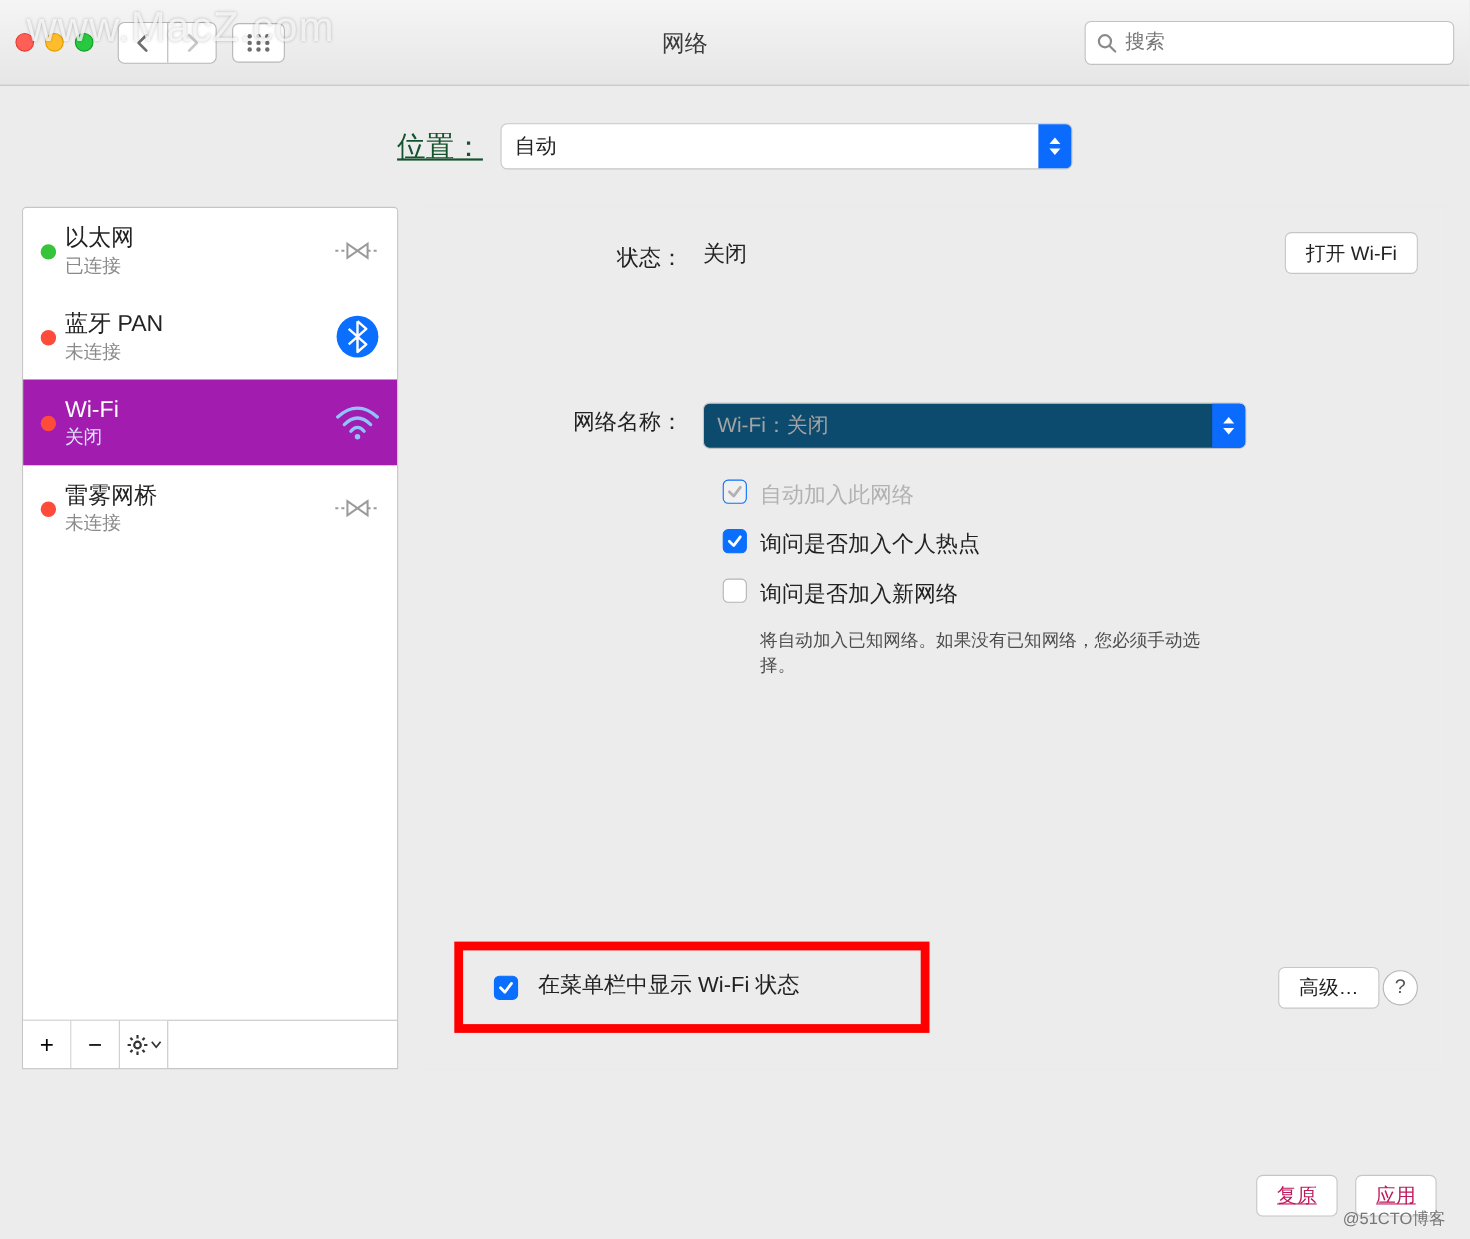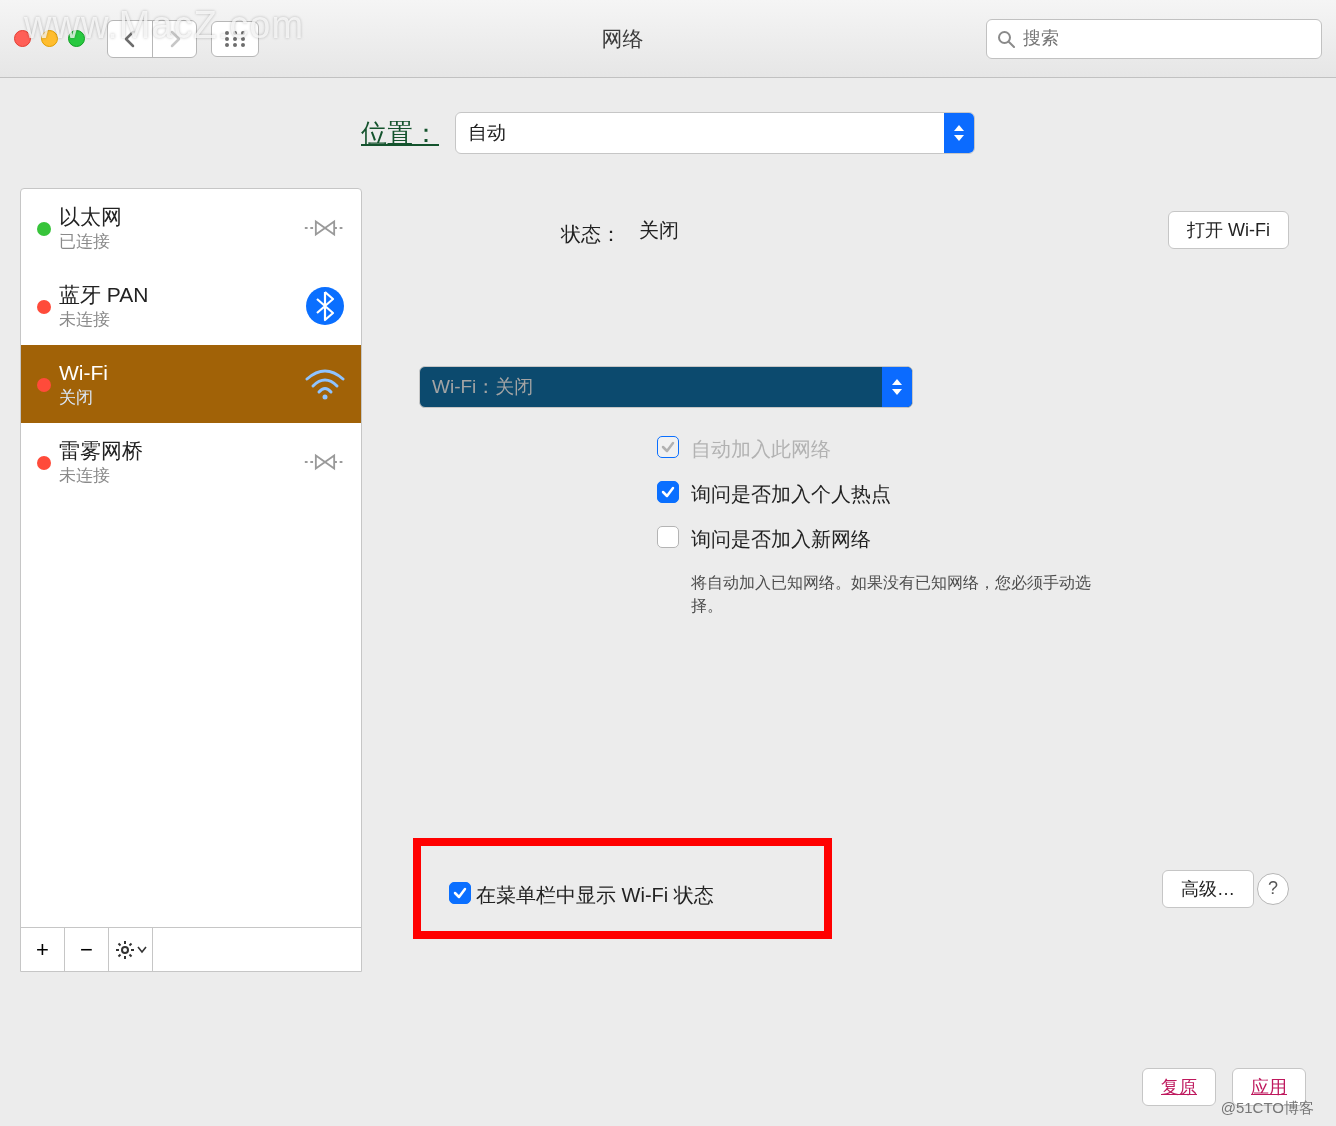--- a/index.html
+++ b/index.html
@@ -47,7 +47,7 @@
 .sidebar { width:342px; background:#fff; border:1px solid #c6c6c6; border-radius:4px 4px 0 0; display:flex; flex-direction:column; height: 784px; }
 .sb-list { flex:1; overflow:auto; }
 .sb-item { display:flex; align-items:center; gap:8px; padding:10px 14px 10px 16px; height:78px; }
-.sb-item.selected { background:#a16207; color:#fff; }
+.sb-item.selected { background:#a21caf; color:#fff; }
 .sb-item.selected .sub { color:#dbe9fb; }
 .dot { width:14px;height:14px;border-radius:50%; flex-shrink:0; margin-top:2px;}
 .dot.green{background:#37c43a;}

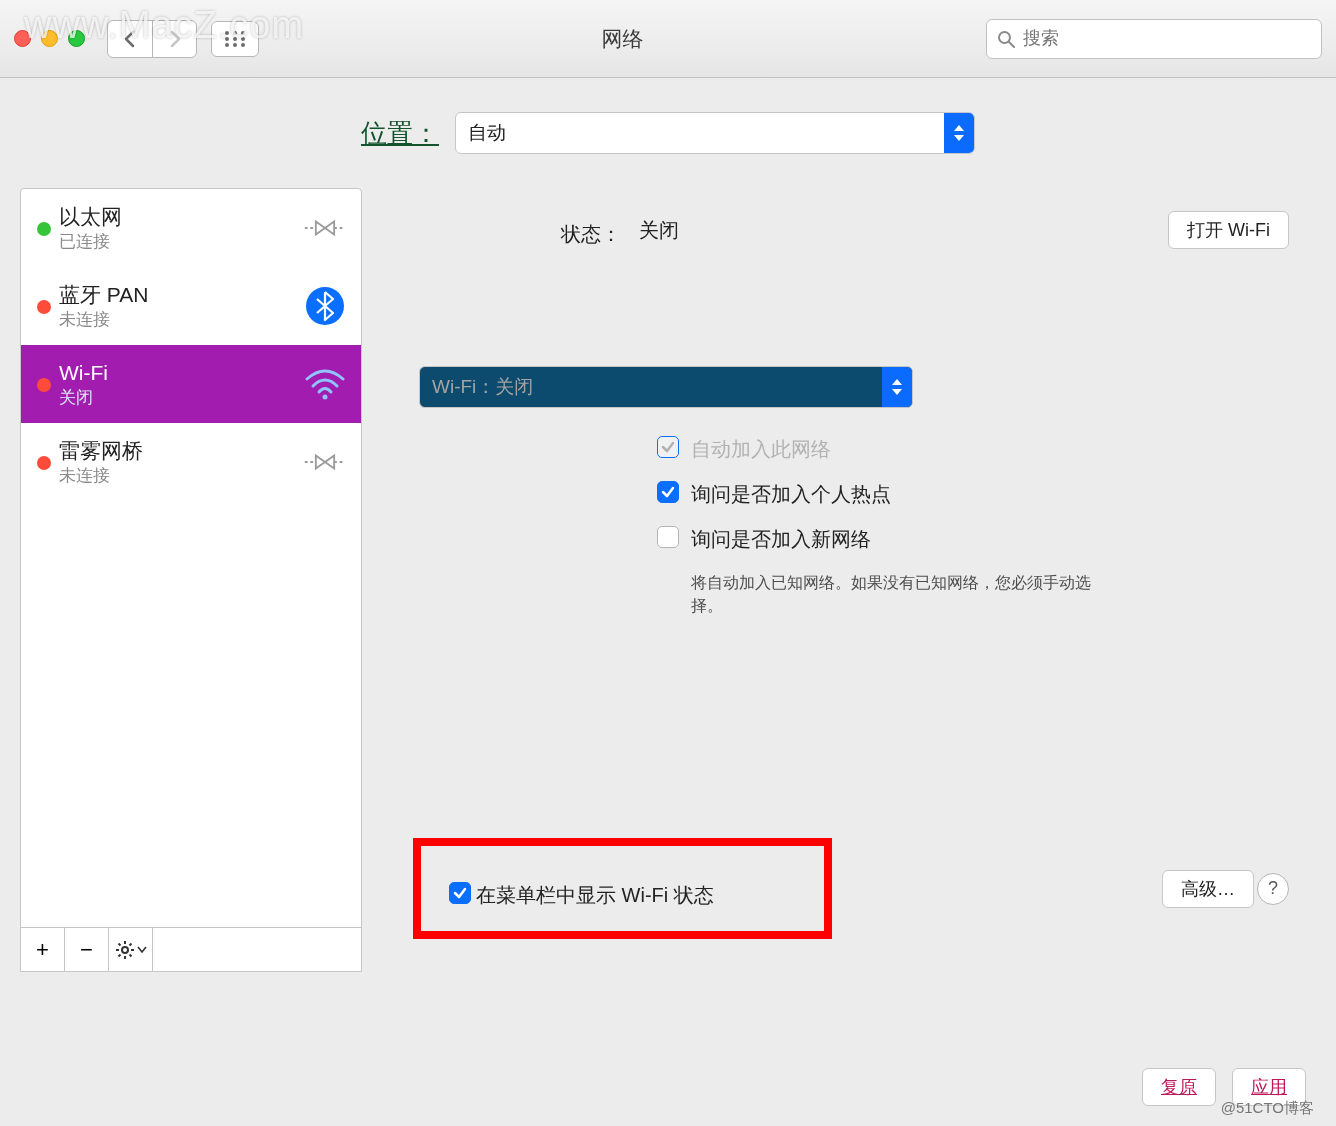--- a/index.html
+++ b/index.html
@@ -251,6 +251,7 @@
     <div style="height:90px"></div>
 
     <div class="row">
+      <div class="lbl">网络名称：</div>
       <div class="net-select">
         <span class="placeholder">Wi-Fi：关闭</span>
         <div class="loc-arrows">

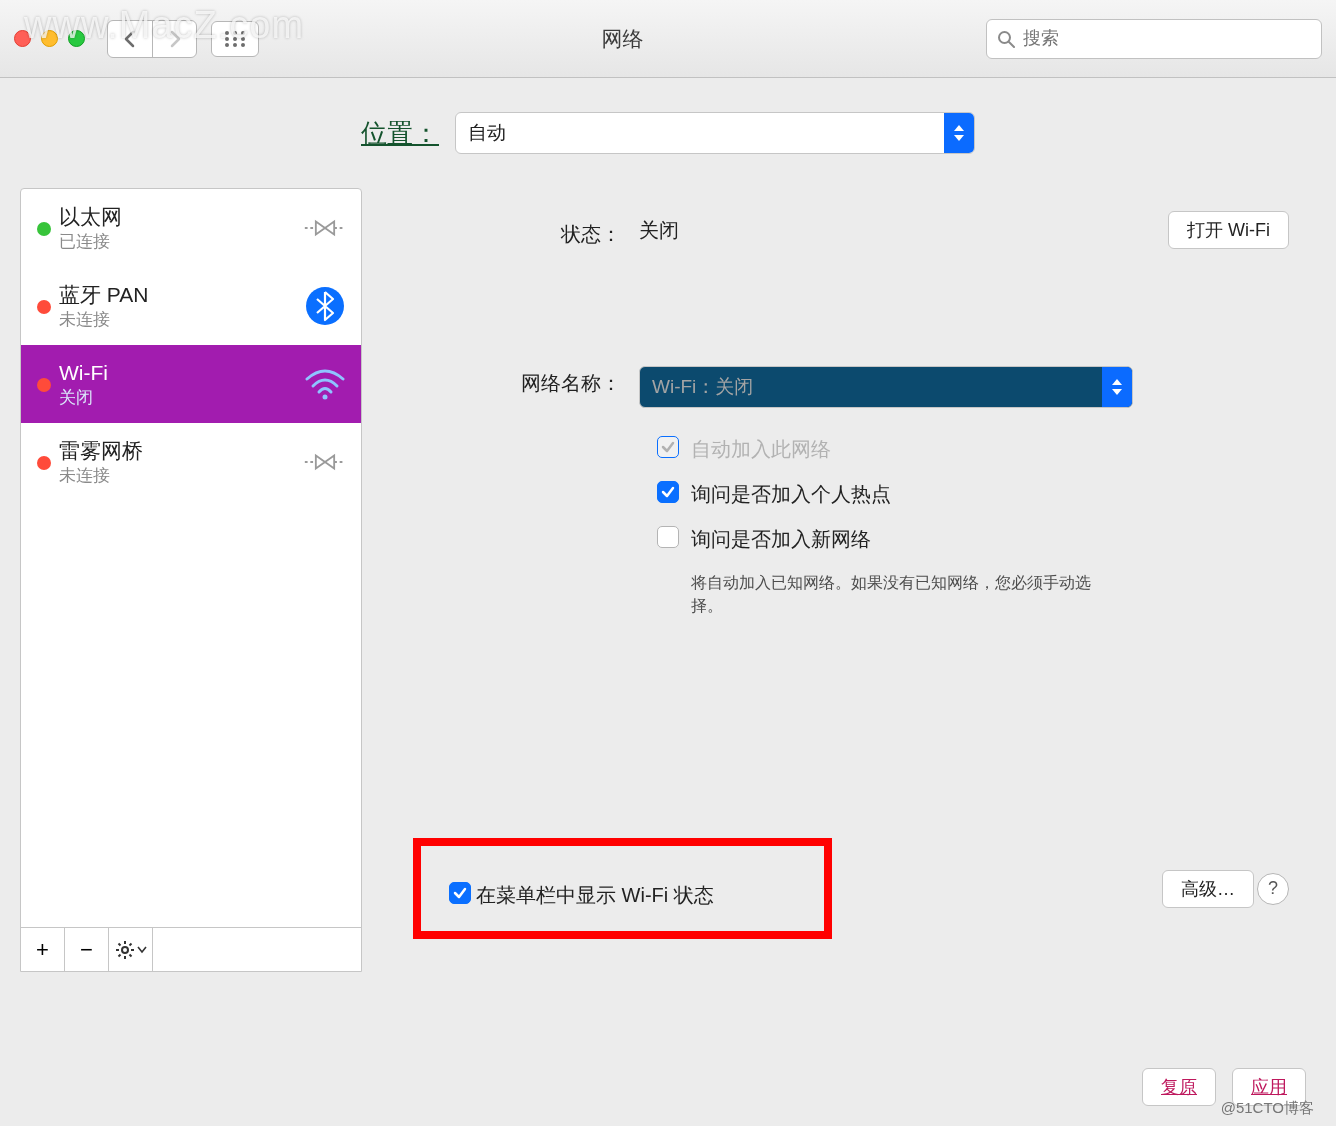--- a/index.html
+++ b/index.html
@@ -78,7 +78,7 @@
 .check-label.disabled { color:#b2b2b2; }
 .desc { font-size:16px; color:#4d4d4d; margin-left:272px; max-width:430px; line-height:1.45;}
 .badge-row { position:absolute; bottom:32px; left:30px; right:26px; display:flex; align-items:center; }
-.red-box { border:8px solid #ff0000; padding:36px 110px 22px 28px; display:flex; align-items:flex-start; gap:5px;}
+.red-box { border:8px solid #ff0000; padding:18px 110px 22px 28px; display:flex; align-items:flex-end; gap:18px;}
 .adv-wrap { margin-left:auto; display:flex; align-items:center; gap:3px;}
 .help { width:32px;height:32px;border-radius:50%;border:1px solid #b6b6b6;background:#fff;display:flex;align-items:center;justify-content:center;font-size:18px;color:#555;}
 .bottom-bar { position:absolute; bottom:20px; right:30px; display:flex; gap:16px;}

